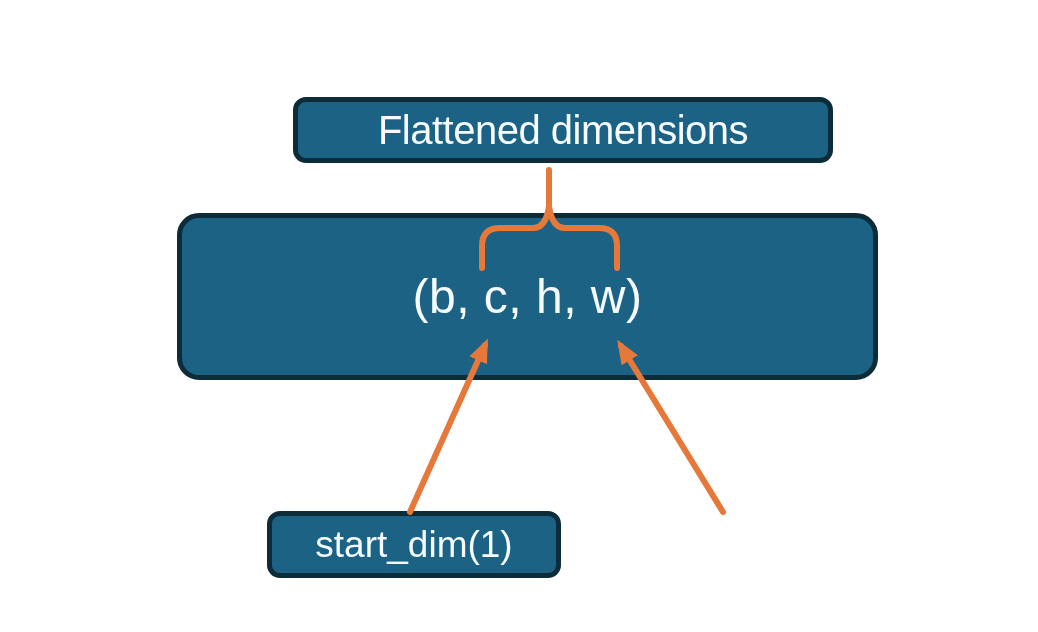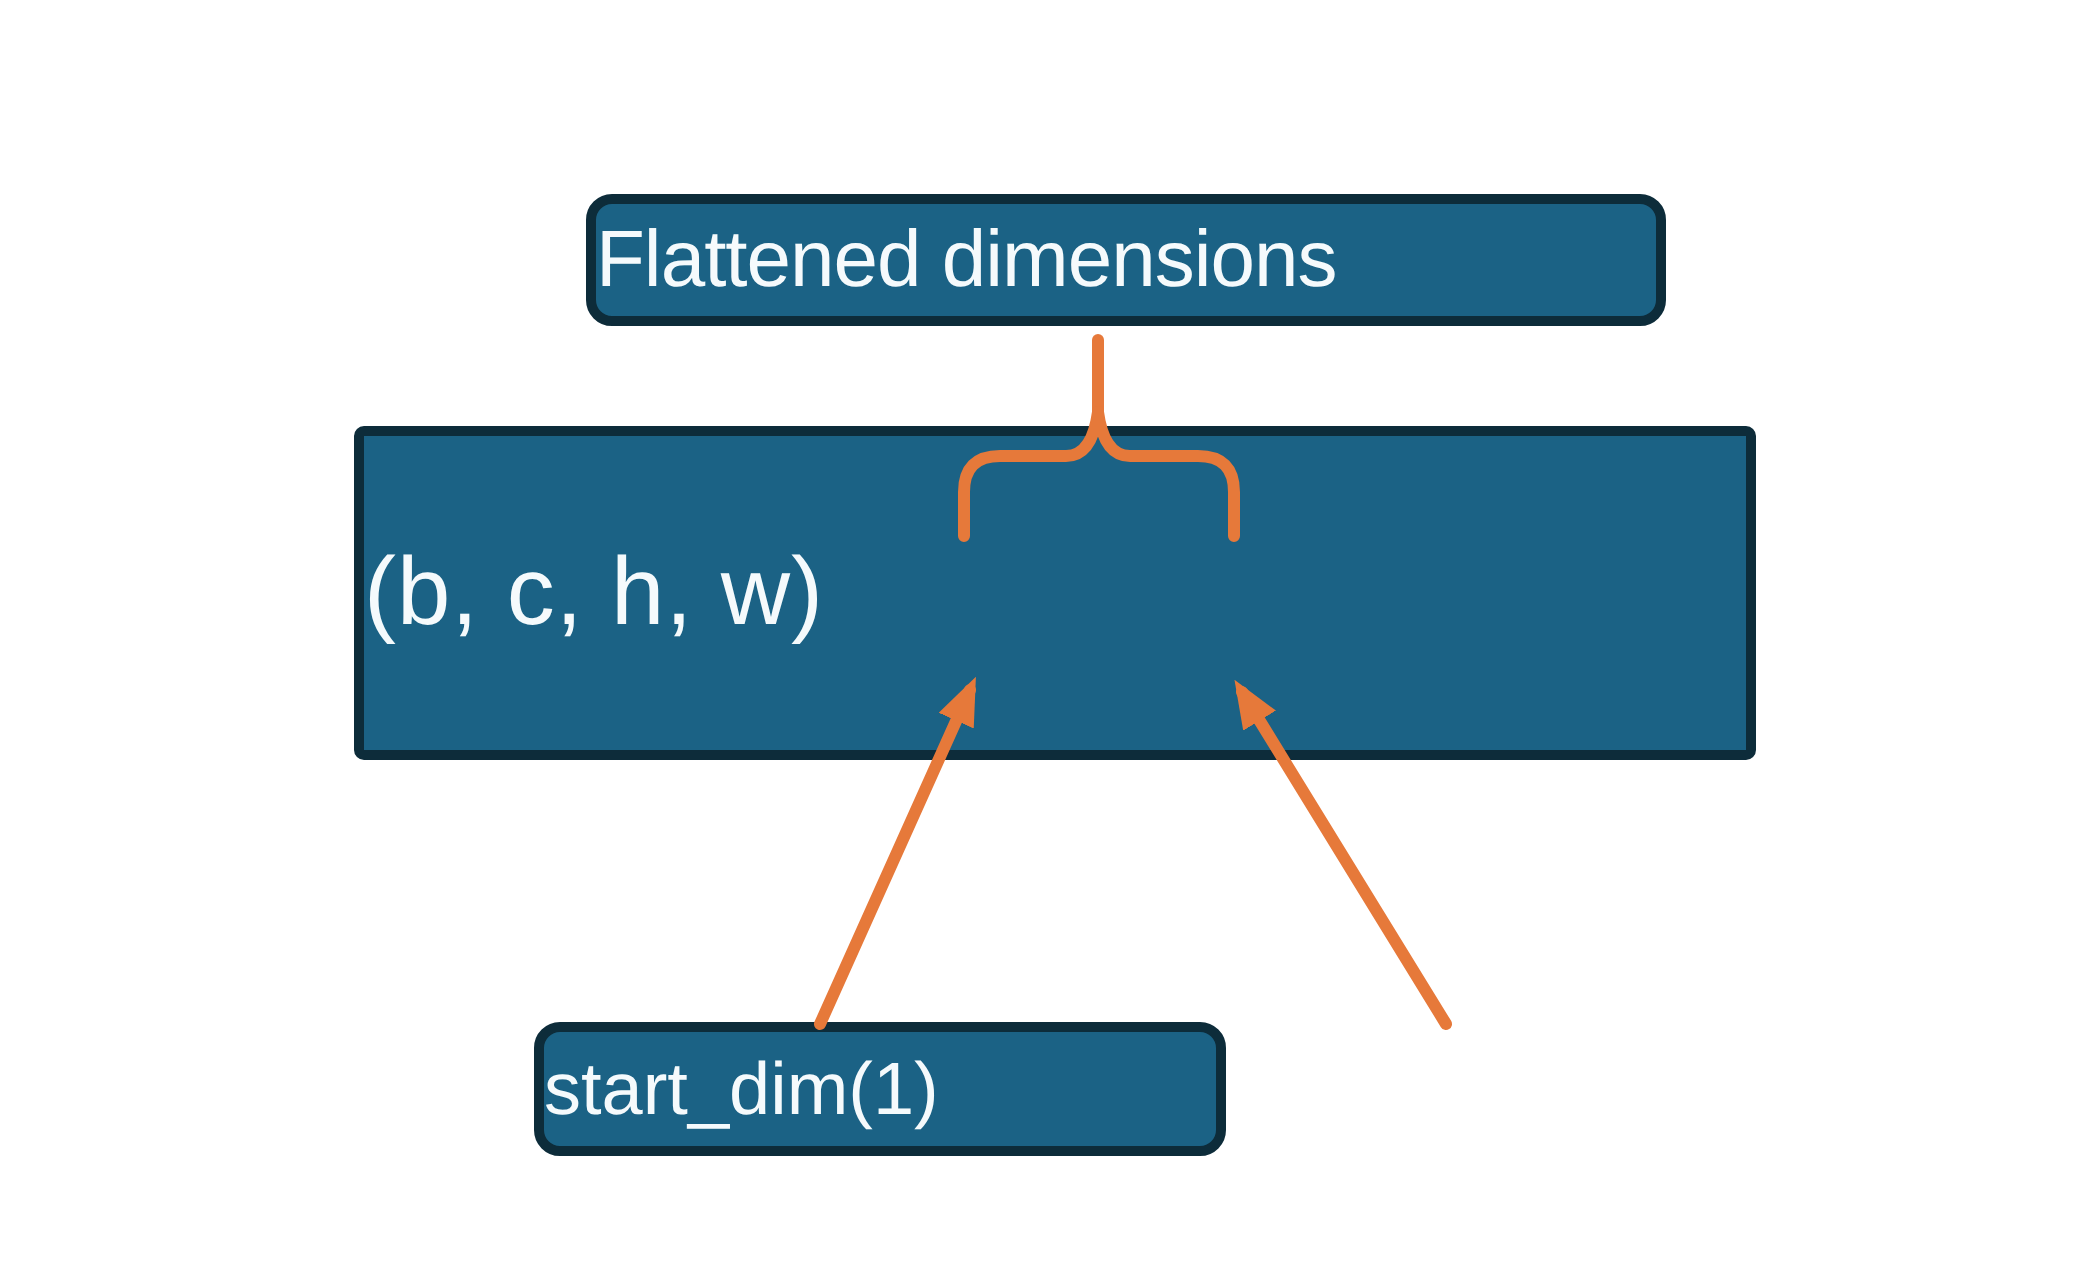--- a/index.html
+++ b/index.html
@@ -23,7 +23,7 @@
     background:var(--node-fill);
     border:5px solid var(--node-border);
     color:var(--text);
-    display:flex;align-items:center;
+    display:flex;align-items:center;justify-content:center;
     line-height:1;
   }
   .node-top{

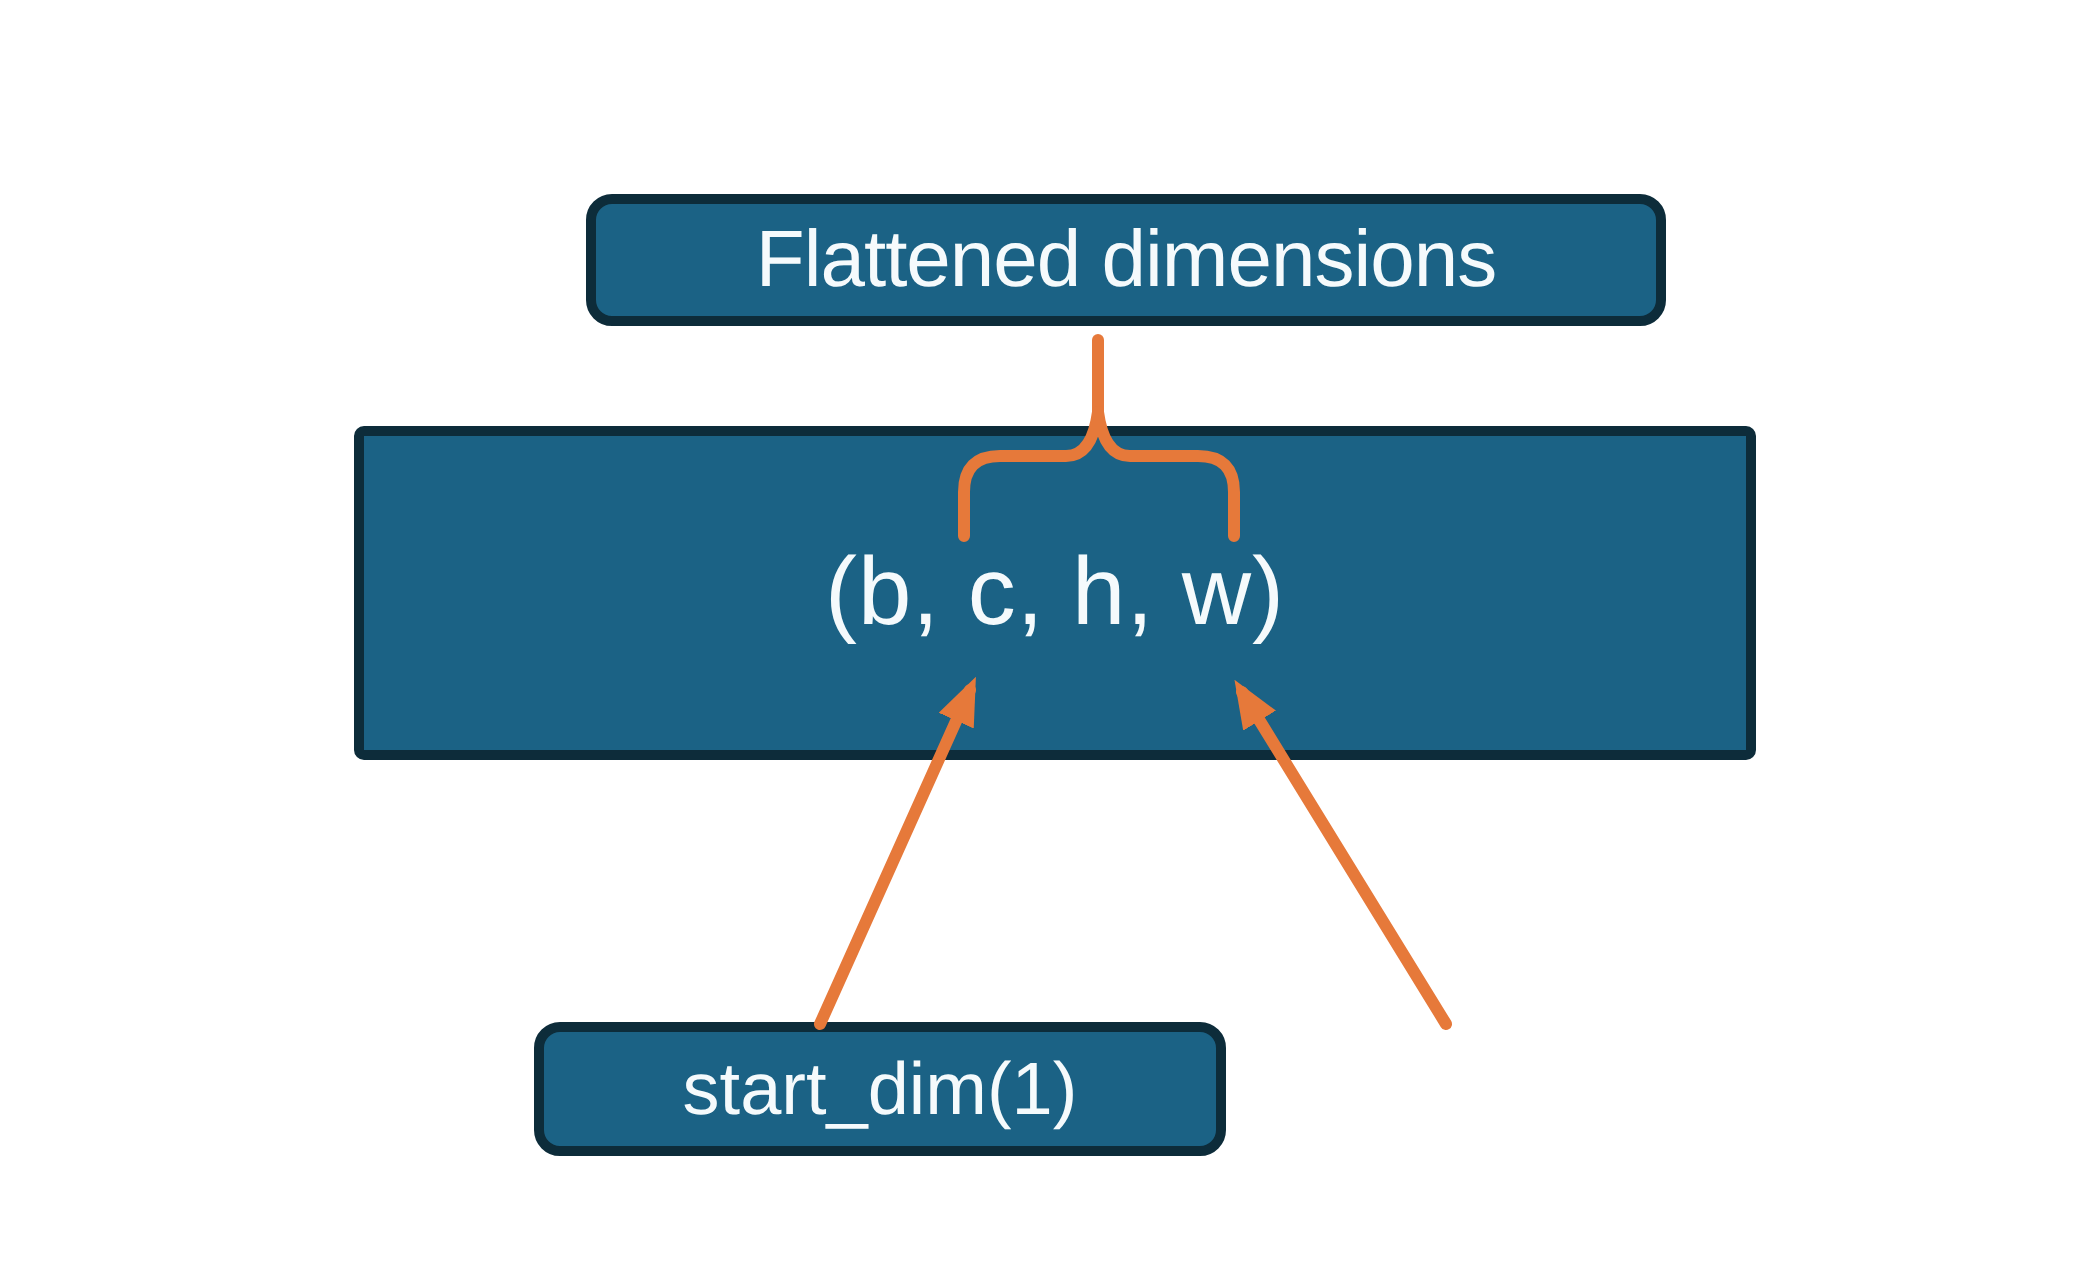--- a/index.html
+++ b/index.html
@@ -32,7 +32,7 @@
   }
   .node-main{
     left:177px;top:213px;width:701px;height:167px;
-    border-radius:5px;font-size:48px;letter-spacing:0.5px;
+    border-radius:22px;font-size:48px;letter-spacing:0.5px;
   }
   .node-small{
     top:511px;height:67px;border-radius:13px;font-size:37px;

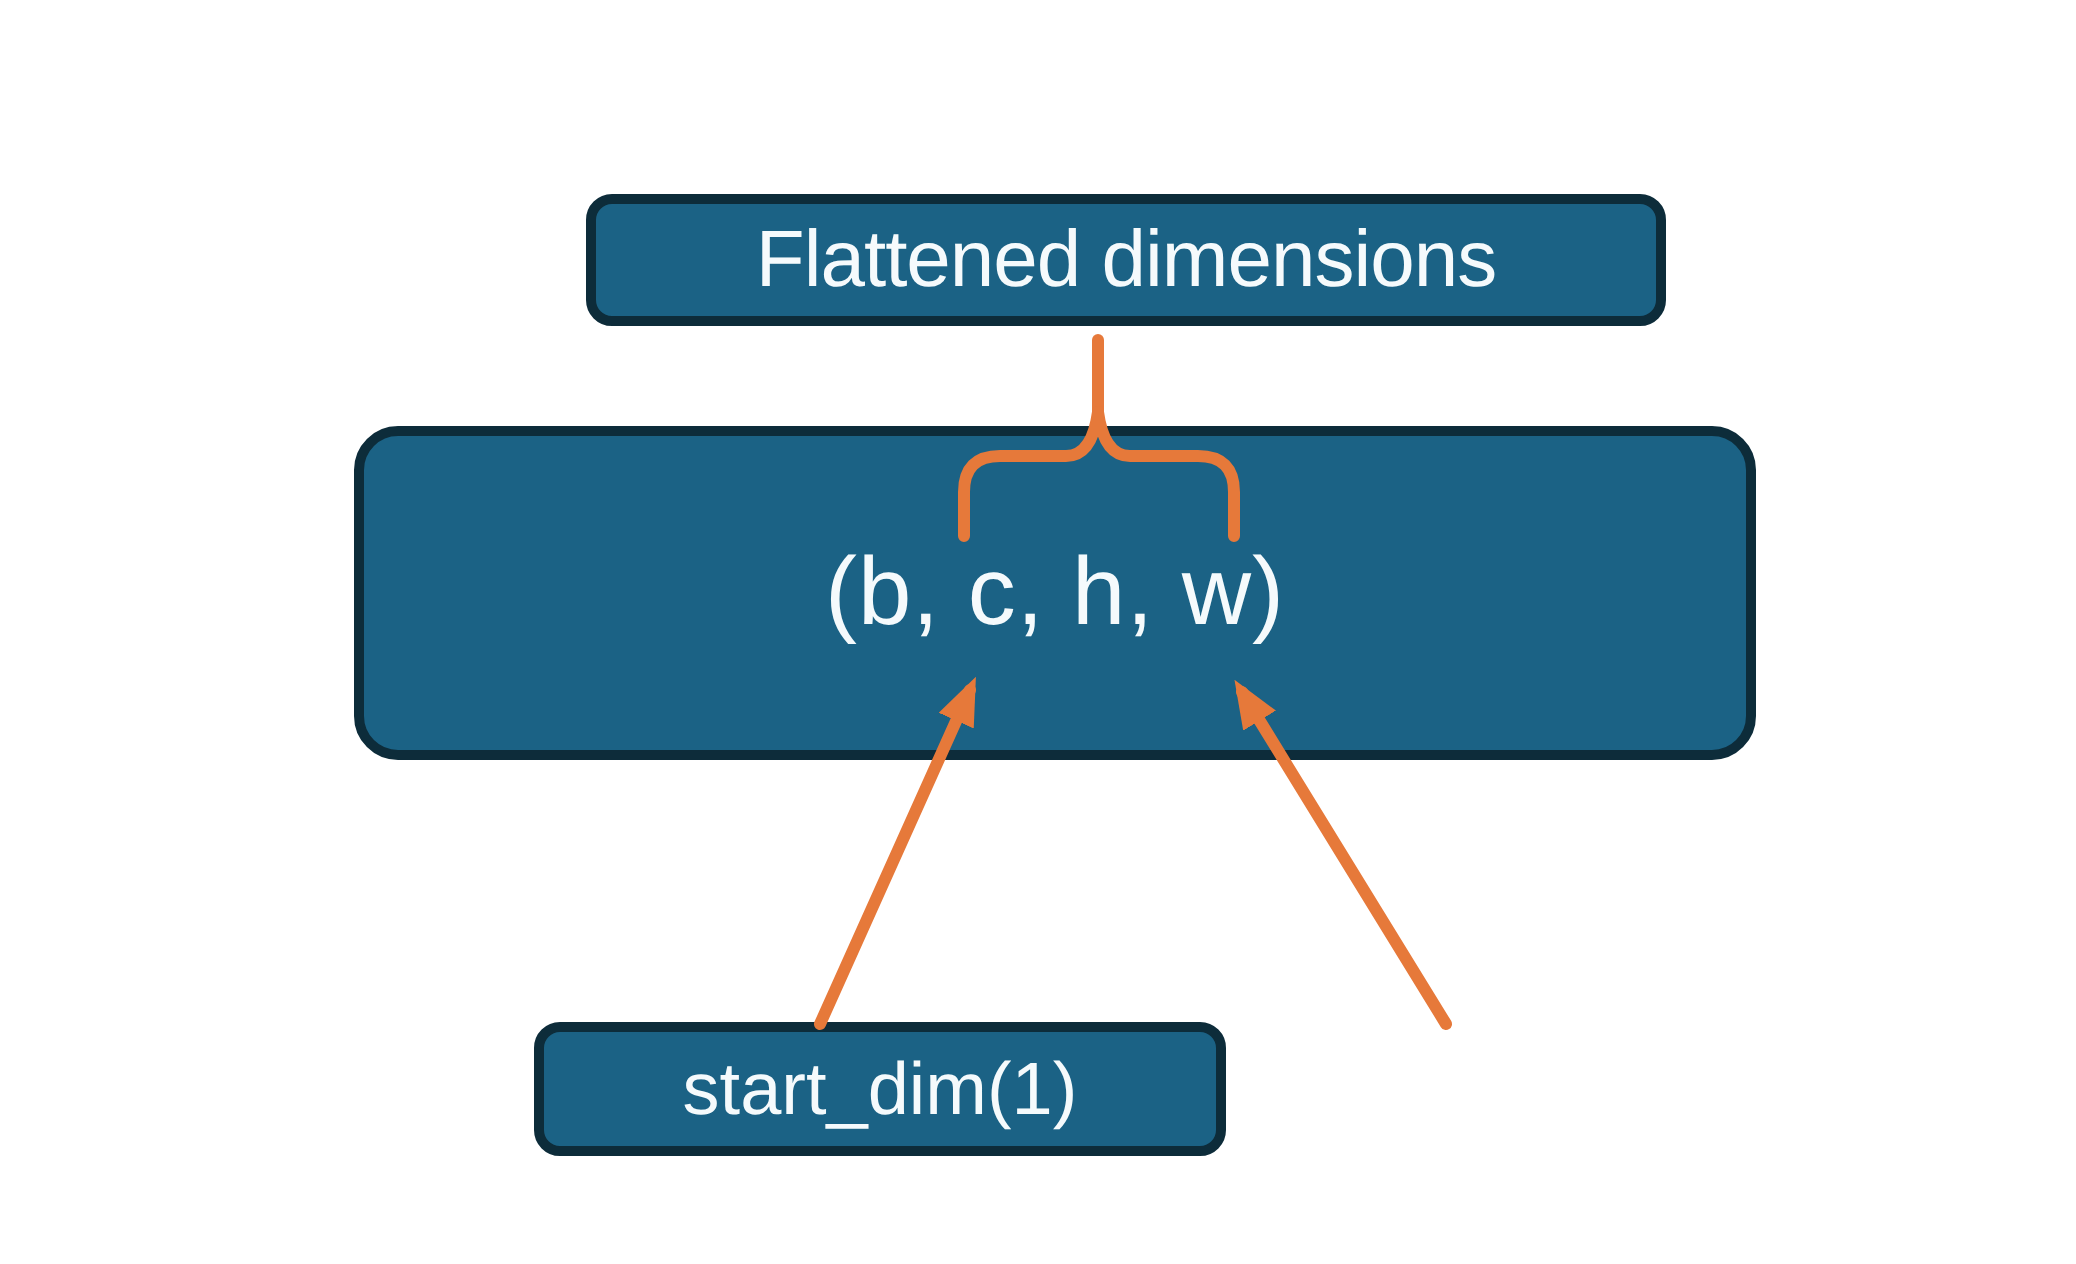--- a/index.html
+++ b/index.html
@@ -37,7 +37,7 @@
   .node-small{
     top:511px;height:67px;border-radius:13px;font-size:37px;
   }
-  .node-start{left:267px;width:346px;}
+  .node-start{left:267px;width:294px;}
   .node-end{left:580px;width:298px;}
   svg.overlay{
     position:absolute;left:0;top:0;width:1038px;height:632px;

